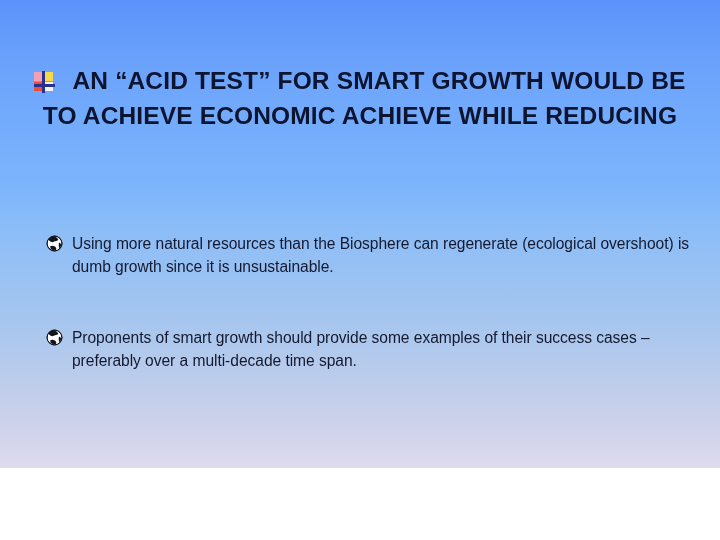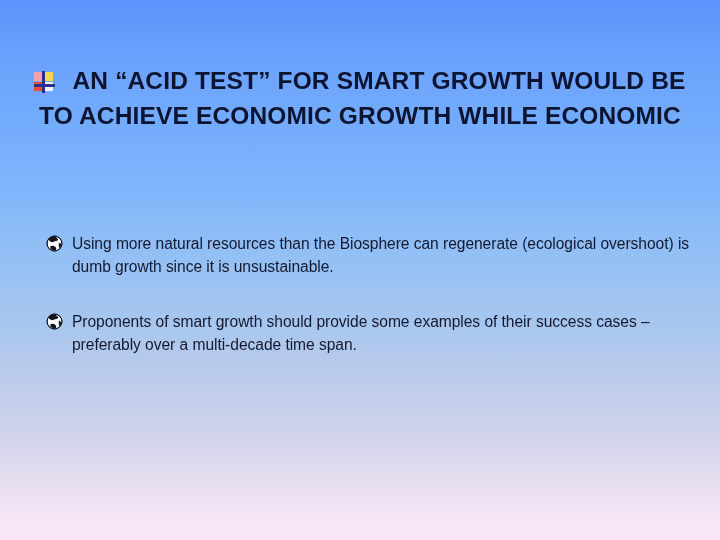--- a/index.html
+++ b/index.html
@@ -16,7 +16,7 @@
   #slide {
     position: relative;
     width: 720px;
-    height: 540px;
+    height: 468px;
     box-sizing: border-box;
     background: linear-gradient(
       to bottom,

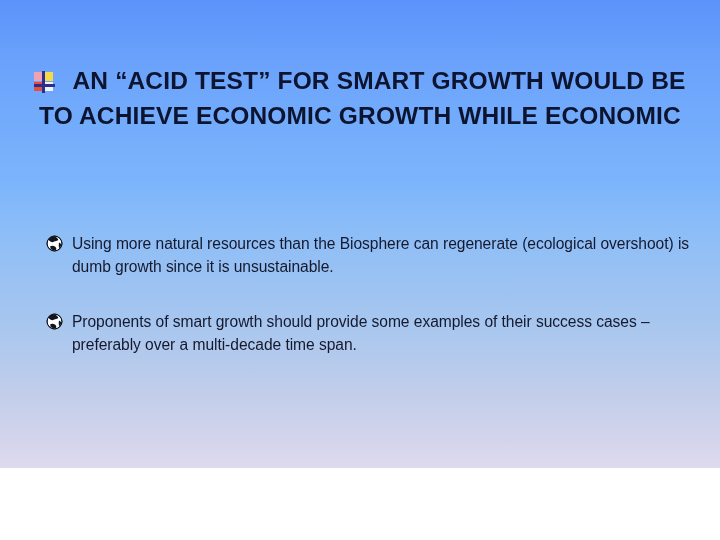--- a/index.html
+++ b/index.html
@@ -144,7 +144,7 @@
       <span class="title-text">AN “ACID TEST” FOR SMART GROWTH WOULD BE</span>
     </div>
 
-    <div class="title-line">TO ACHIEVE ECONOMIC GROWTH WHILE ECONOMIC</div>
+    <div class="title-line">TO ACHIEVE ECONOMIC ACHIEVE WHILE REDUCING</div>
 
 
   </div>

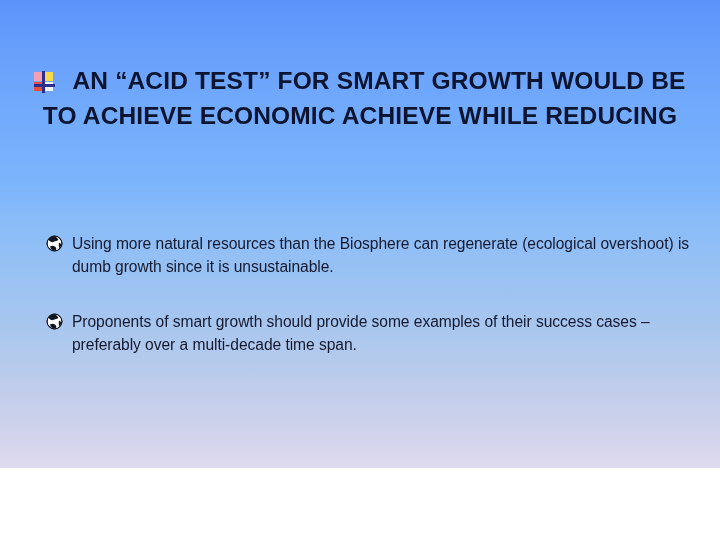--- a/index.html
+++ b/index.html
@@ -163,7 +163,7 @@
       <div class="bullet-text">Using more natural resources than the Biosphere can regenerate (ecological overshoot) is dumb growth since it is unsustainable.</div>
     </div>
 
-    <div class="bullet-row" style="margin-top:32px;">
+    <div class="bullet-row" style="margin-top:48px;">
       <svg class="globe-icon" viewBox="0 0 24 24" aria-hidden="true">
         <circle cx="12" cy="12" r="10.5" fill="#ffffff" stroke="#11151f" stroke-width="1.4"></circle>
         <path d="M3.2 6.5 C5 4 8 2 12 1.8 C15 3 17 5 17.5 7 C16 8.5 13 8 11 9.5 C9 11 6 10 3.2 6.5 Z" fill="#11151f"></path>

